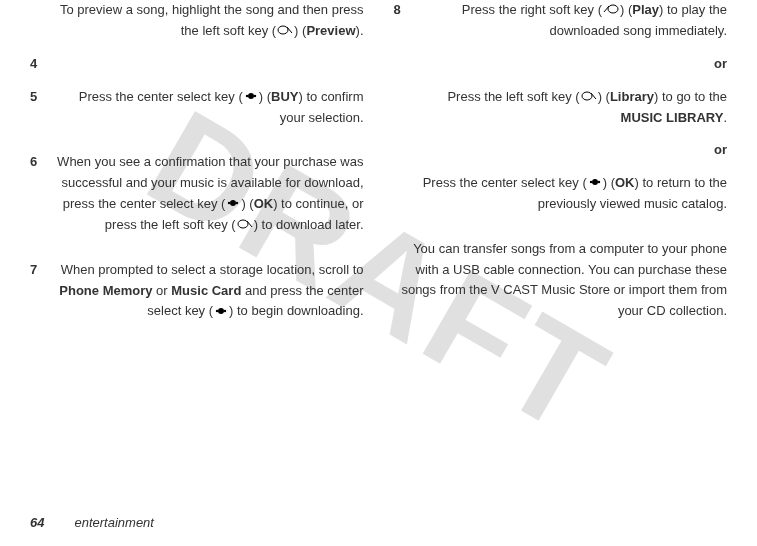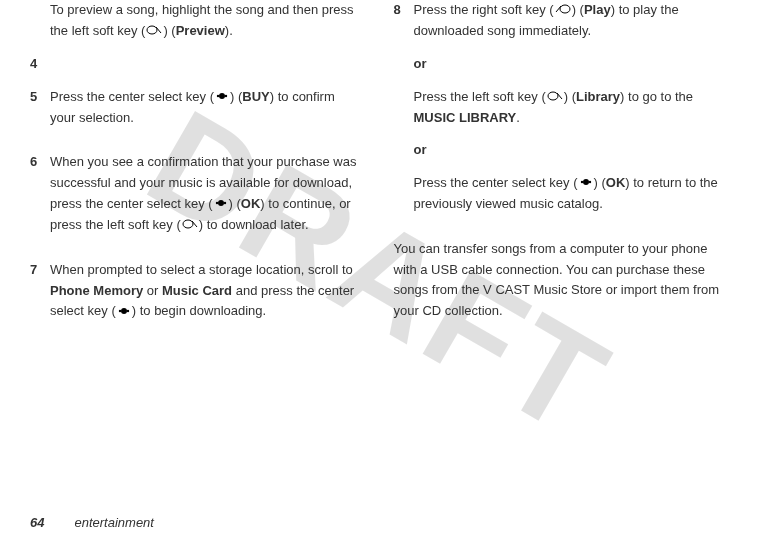--- a/index.html
+++ b/index.html
@@ -48,7 +48,7 @@
     .step-body {
       flex: 1;
     }
-    p { margin-bottom: 12px; }
+    p { margin-bottom: 12px; text-align: right; }
     .cont { margin-left: 20px; margin-bottom: 12px; }
     .b { font-weight: bold; }
     .icon {

